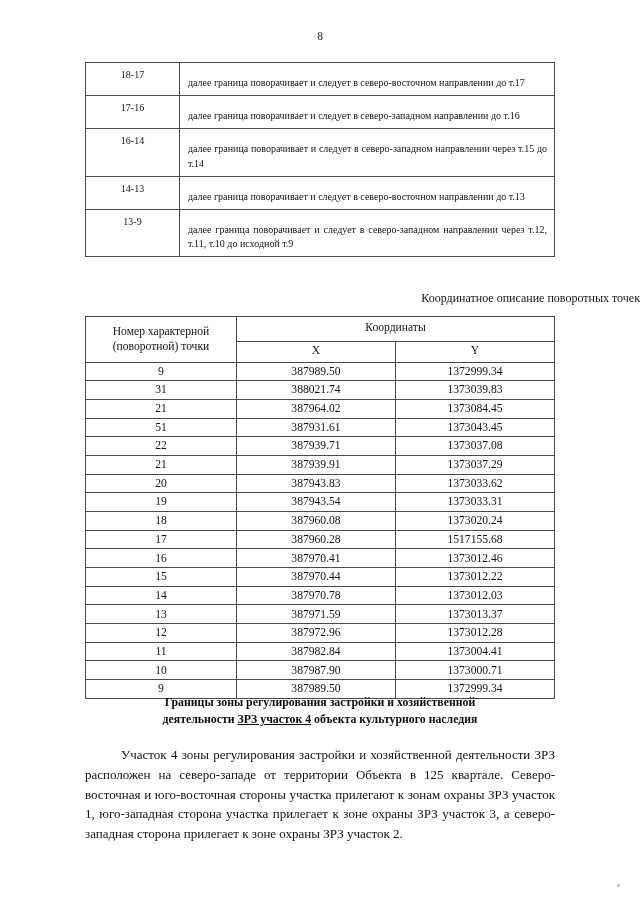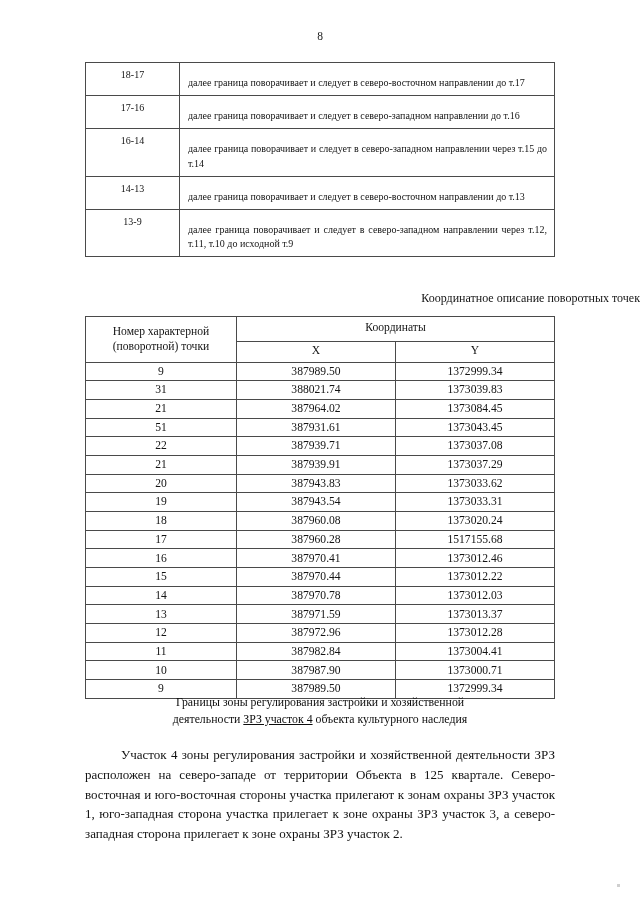--- a/index.html
+++ b/index.html
@@ -110,7 +110,7 @@
     width: 456px;
     text-align: center;
     font-size: 11.8px;
-    font-weight: normal;
+    font-weight: bold;
     line-height: 1.42;
     color: #0d0d0d;
   }

